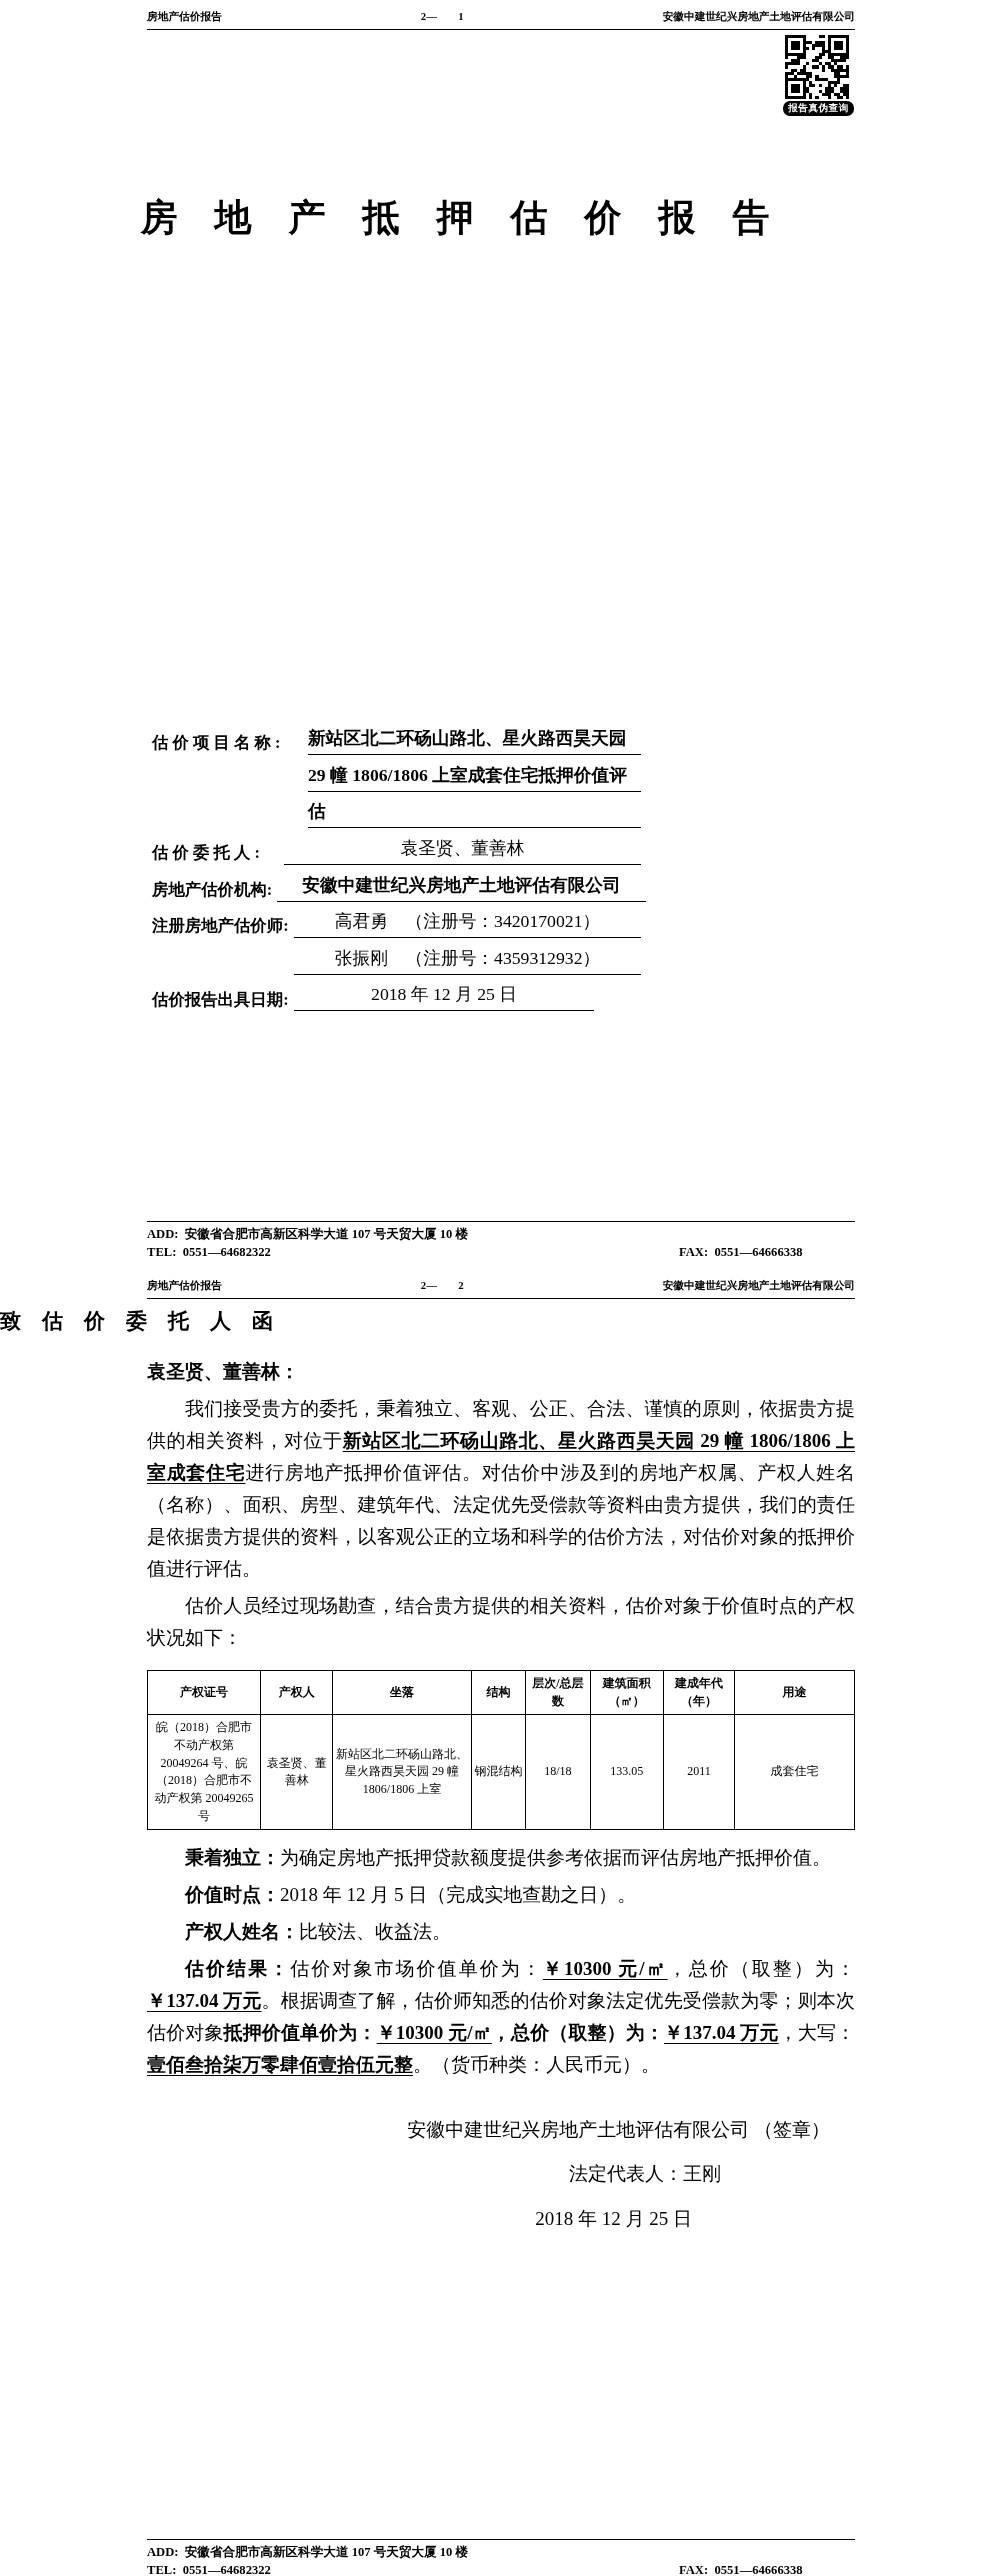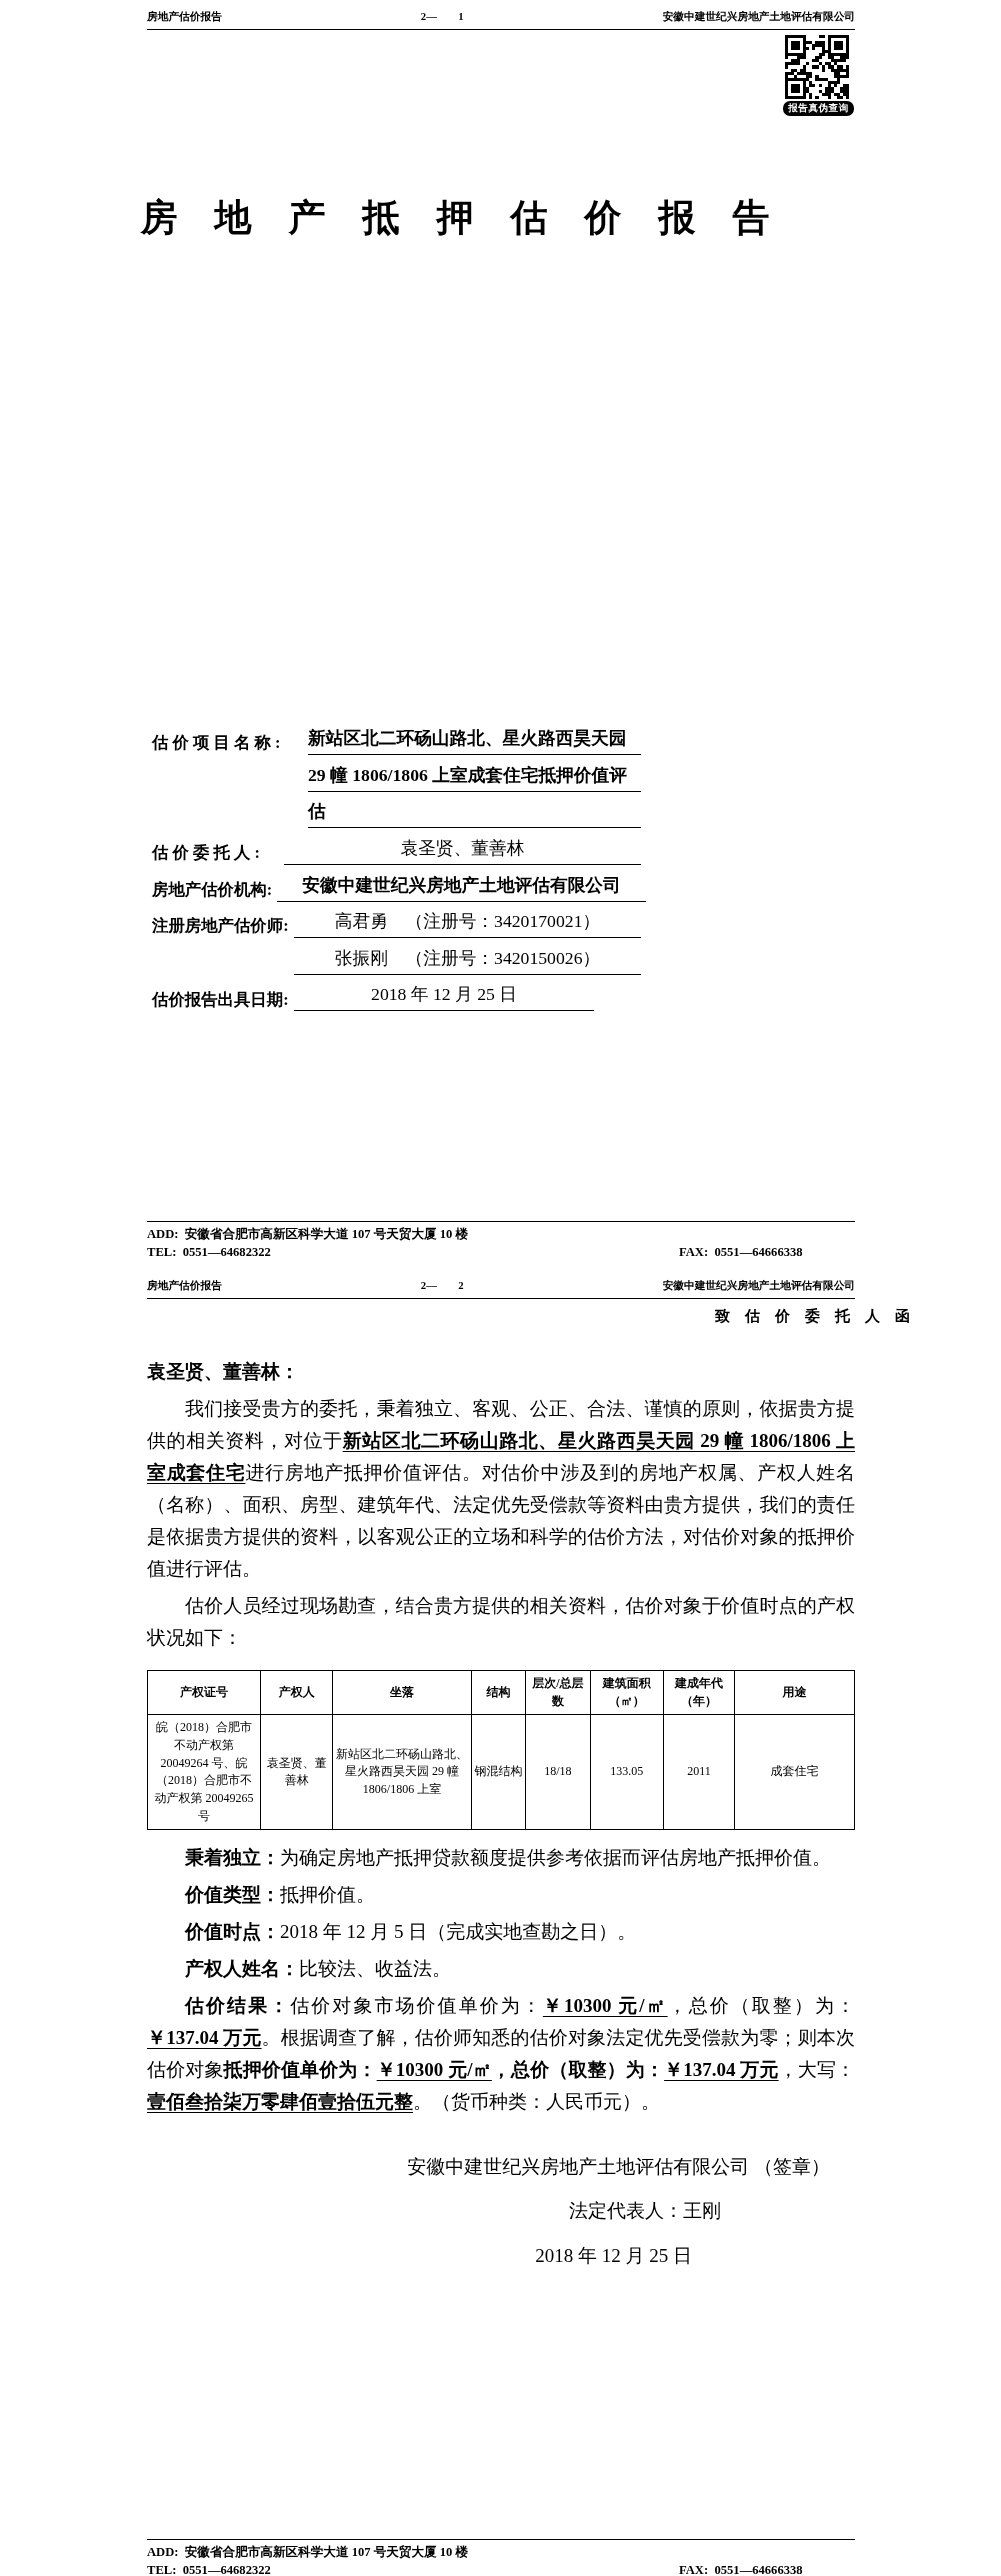--- a/index.html
+++ b/index.html
@@ -254,7 +254,7 @@
 
   <span class="flabel" style="top:915px">注册房地产估价师:</span>
   <span class="fval center" style="top:909px;left:294px;width:347px">高君勇　（注册号：3420170021）</span>
-  <span class="fval center" style="top:946px;left:294px;width:347px">张振刚　（注册号：3420150026）</span>
+  <span class="fval center" style="top:946px;left:294px;width:347px">张振刚　（注册号：4359312932）</span>
 
   <span class="flabel" style="top:989px">估价报告出具日期:</span>
   <span class="fval center" style="top:982px;left:294px;width:300px">2018 年 12 月 25 日</span>

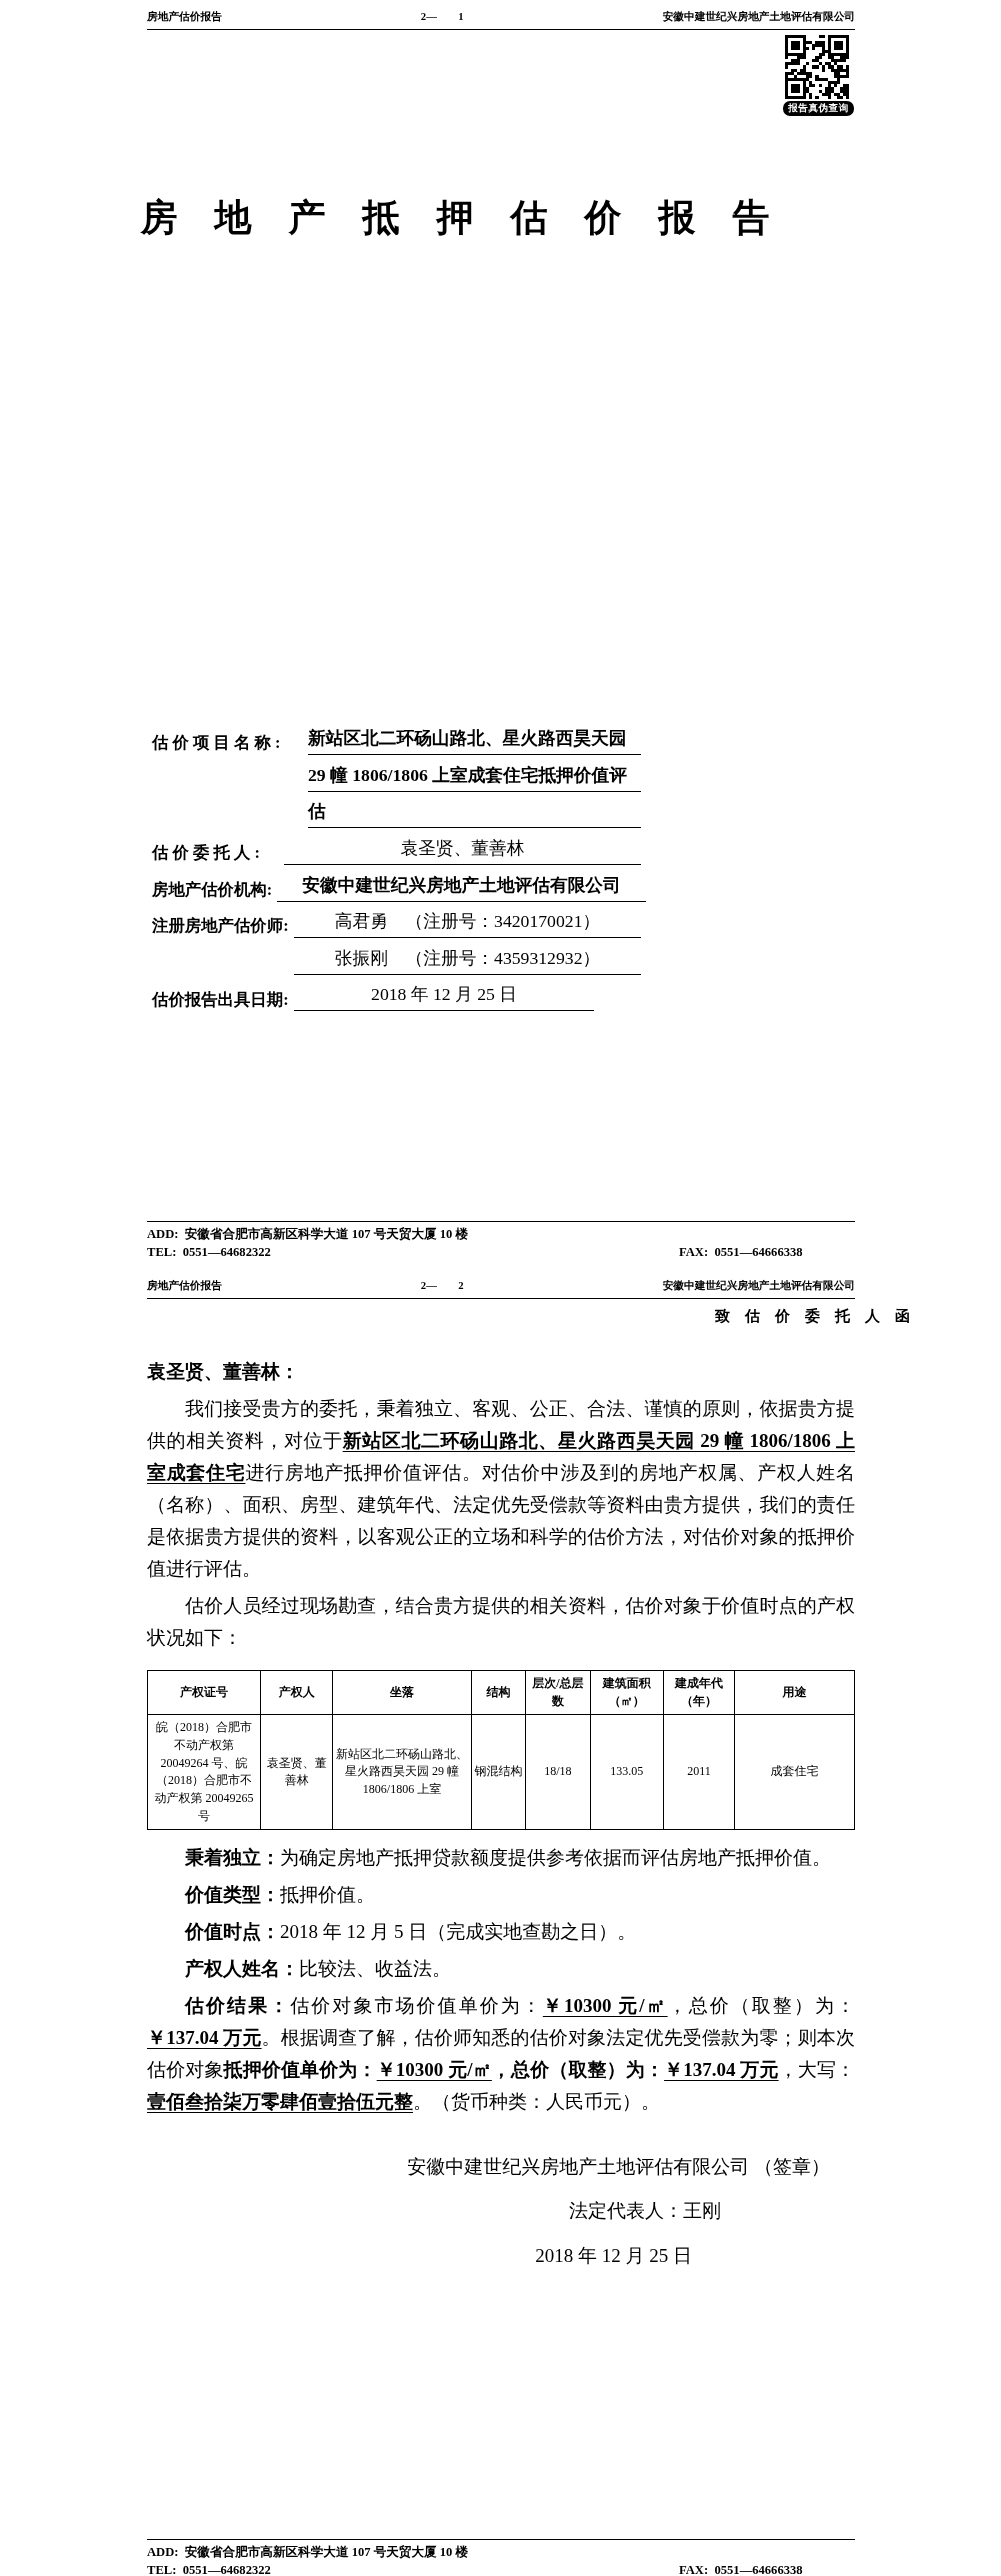--- a/index.html
+++ b/index.html
@@ -50,7 +50,7 @@
   .ftr-fax { left:679px; }
 
   
-  .ltitle { position:absolute; top:38px; left:0; width:100%; text-align:right; font-size:15px; font-weight:bold; white-space:pre; }
+  .ltitle { position:absolute; top:38px; left:0; width:100%; text-align:left; font-size:21px; font-weight:bold; white-space:pre; }
   .body2 {
     position:absolute; top:87px; left:147px; width:708px;
     font-size:19px; line-height:32px; text-align:justify;

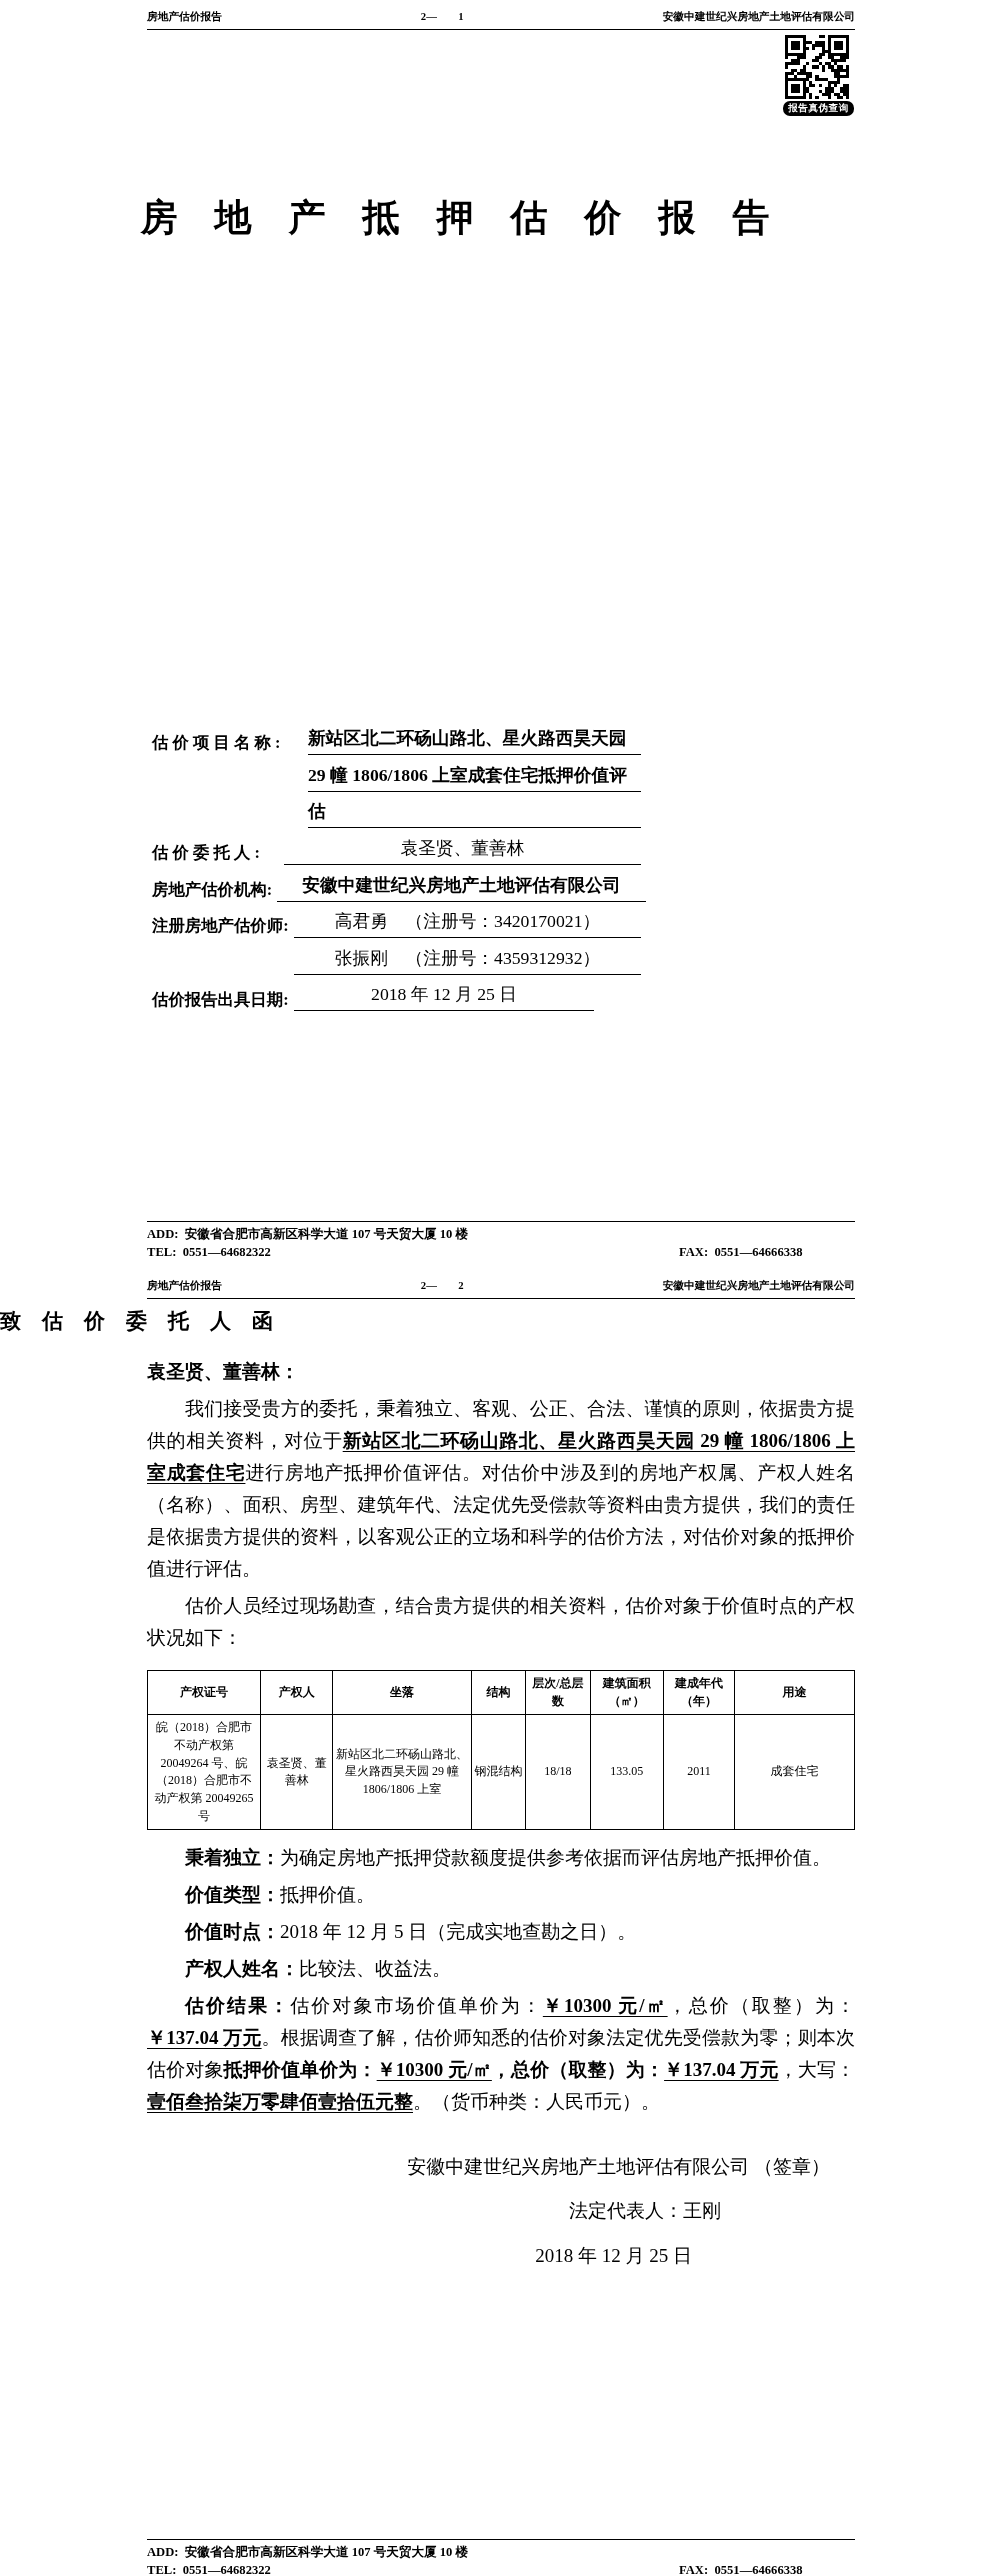--- a/index.html
+++ b/index.html
@@ -322,7 +322,6 @@
 
     <p class="para"><span class="bold">秉着独立：</span><span>为确定房地产抵押贷款额度提供参考依据而评估房地产抵押价值。</span></p>
 
-    <p class="para"><span class="bold">价值类型：</span><span>抵押价值。</span></p>
 
     <p class="para"><span class="bold">价值时点：</span><span>2018 年 12 月 5 日（完成实地查勘之日）。</span></p>
 

